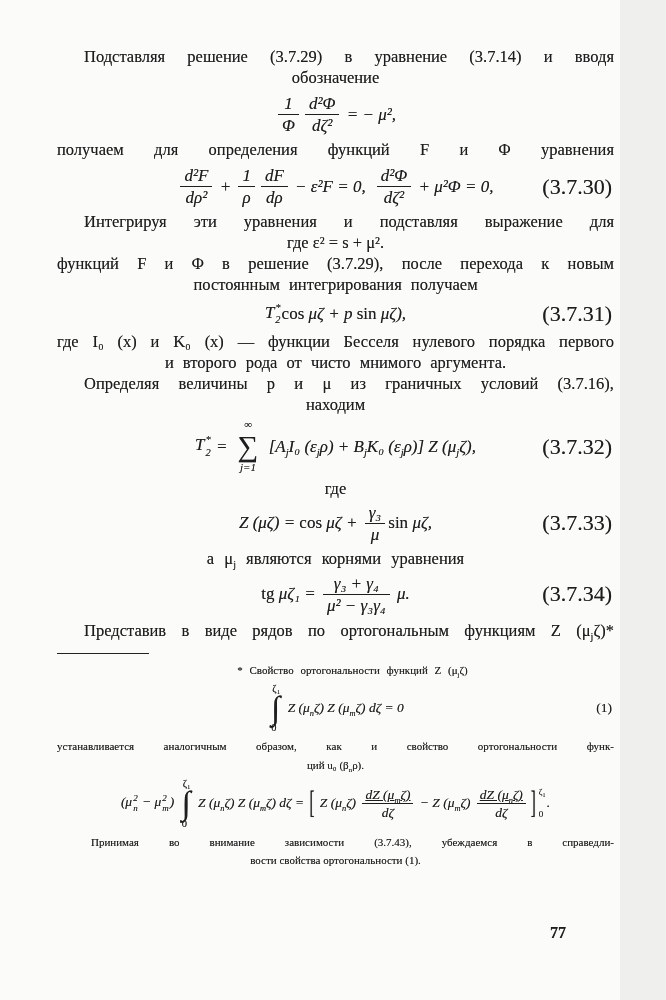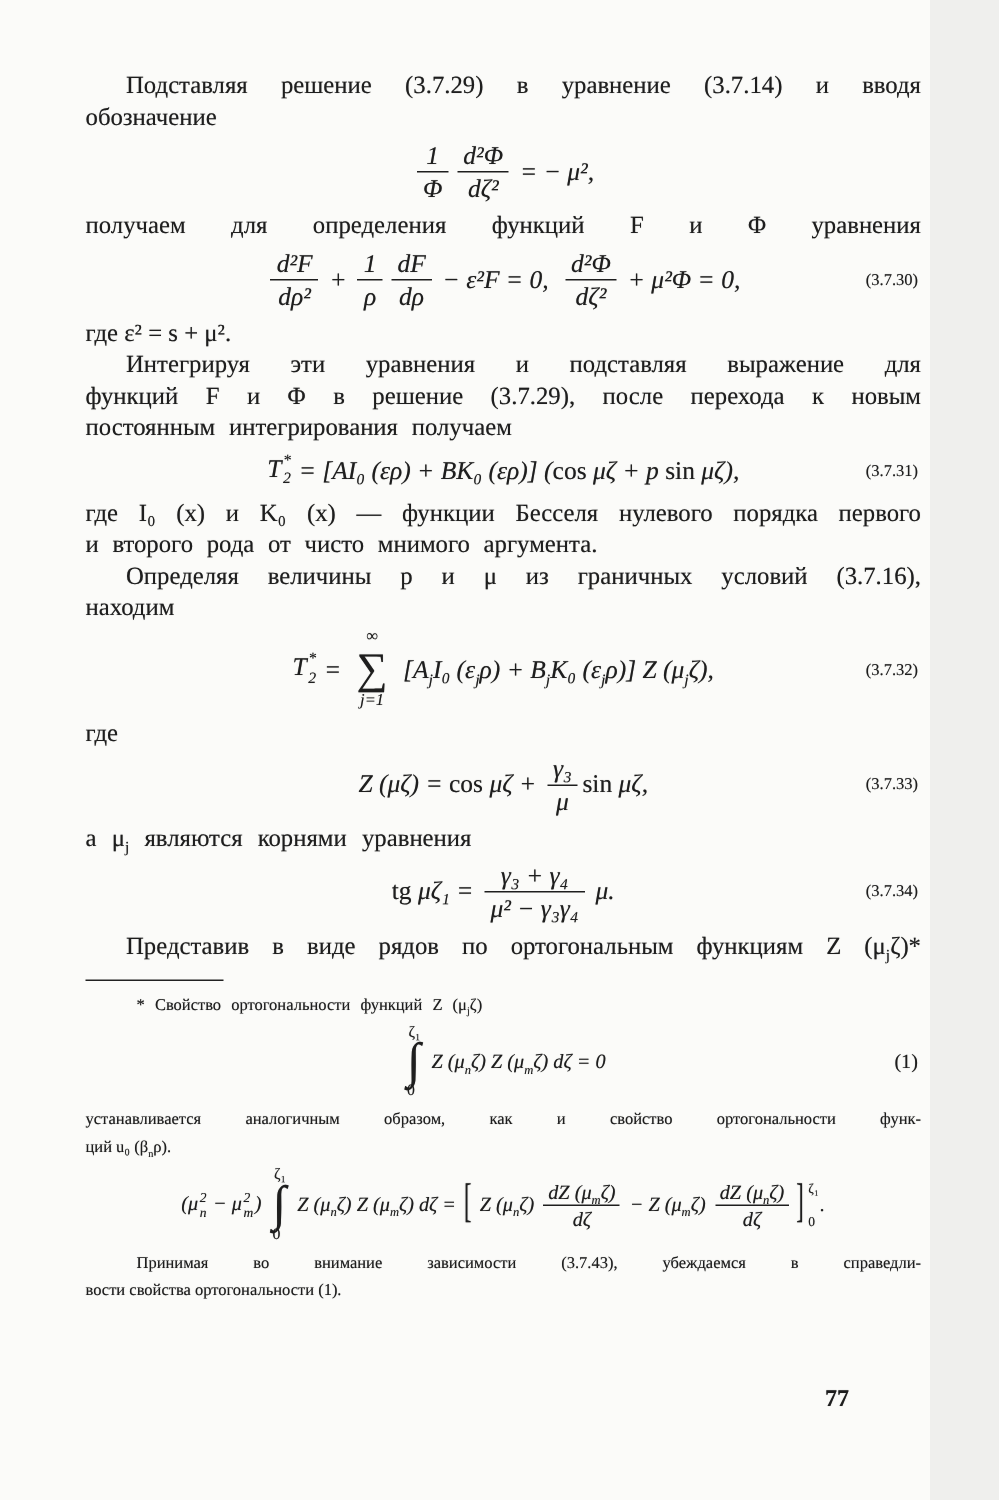--- a/index.html
+++ b/index.html
@@ -11,7 +11,7 @@
     text-shadow:0 0 .5px rgba(20,20,20,.55);
   }
   .content{position:absolute;left:57px;top:46px;width:557px;}
-  .ln{font-size:16.5px;line-height:21px;text-align:left;}
+  .ln{font-size:16.5px;line-height:21px;text-align:center;}
   .stretch{text-align:justify;text-align-last:justify;}
   .ind{text-indent:27px;}.ws4{word-spacing:4px;}.ws5{word-spacing:5px;}.ws6{word-spacing:6px;}
   sub{font-size:62%;line-height:0;}

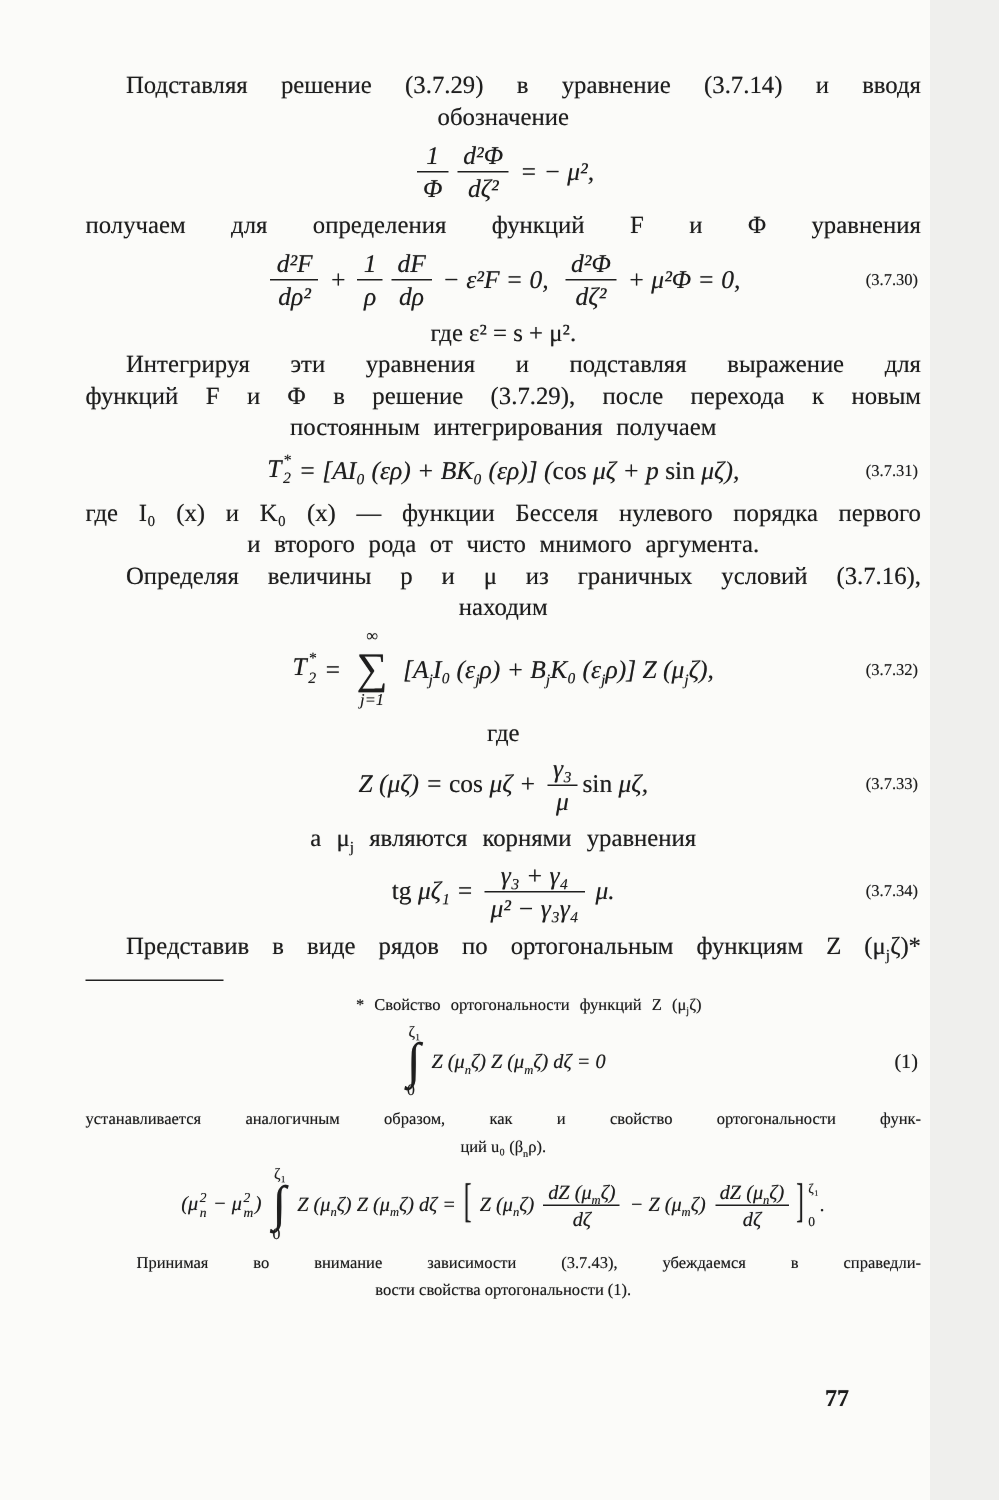--- a/index.html
+++ b/index.html
@@ -21,7 +21,7 @@
   .eqbody{display:inline-flex;align-items:center;font-style:italic;font-size:17px;}
   .t{white-space:pre;}
   .up{font-style:normal;}
-  .eqnum{position:absolute;right:2px;top:50%;transform:translateY(-50%);font-size:11px;font-style:normal;}
+  .eqnum{position:absolute;right:2px;top:50%;transform:translateY(-50%);font-size:22px;font-style:normal;}
   .eqstack{display:flex;flex-direction:row;align-items:flex-start;gap:8px;}
   .eqline{display:flex;align-items:center;}
   .frac{display:inline-block;text-align:center;margin:0 3px;}

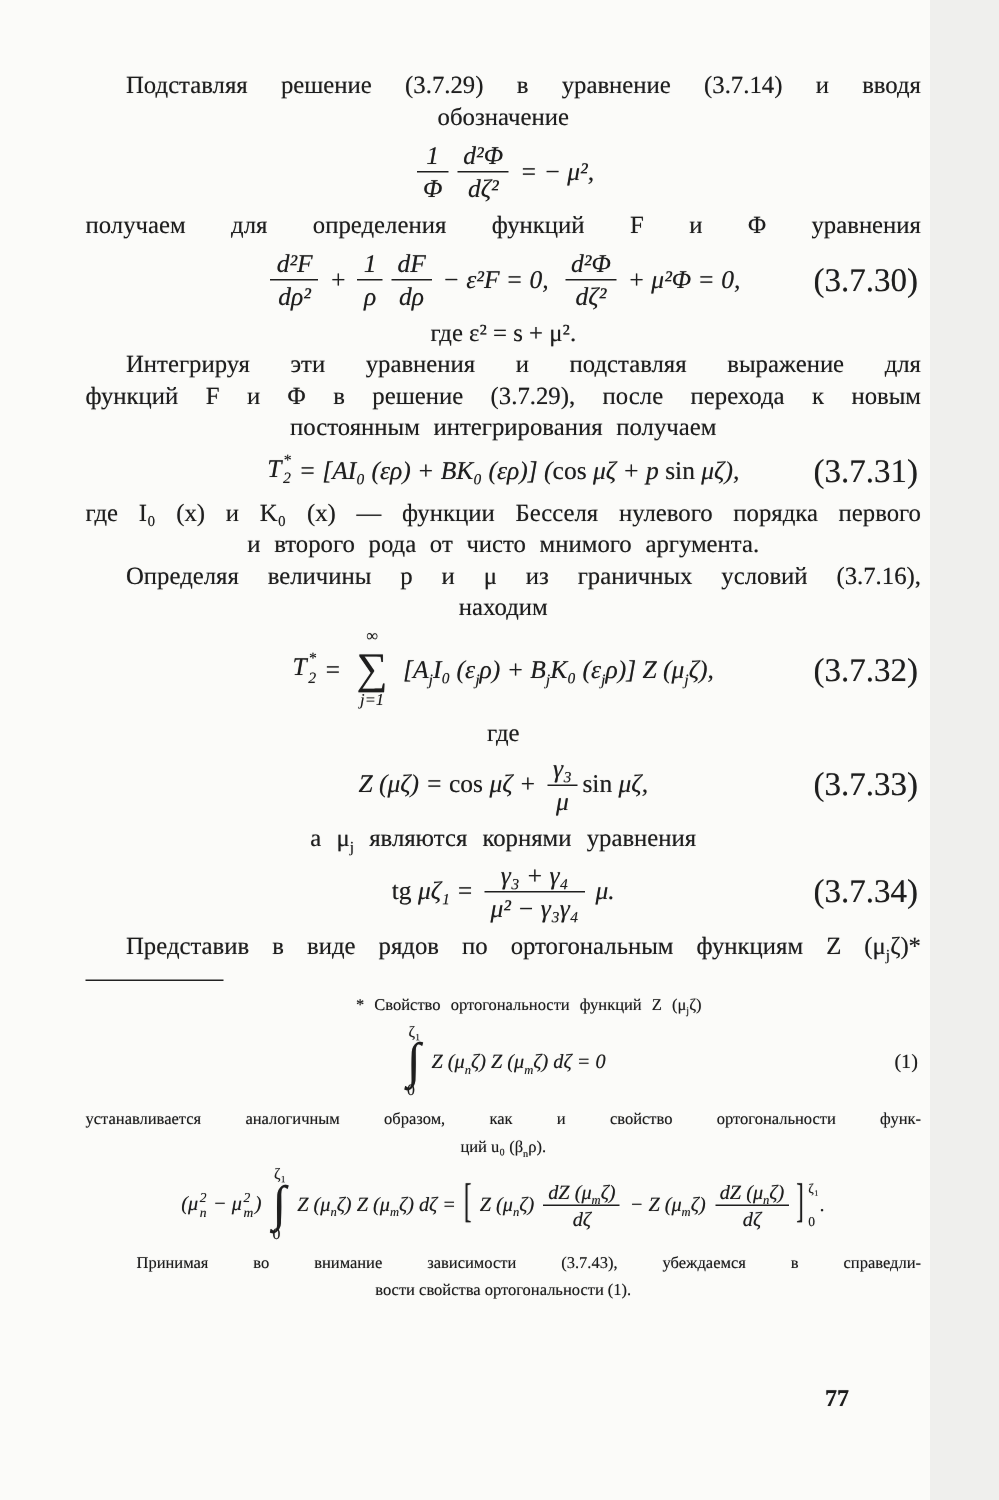--- a/index.html
+++ b/index.html
@@ -105,9 +105,9 @@
       <span class="eqnum">(3.7.30)</span>
     </div>
 
+    <div class="ln ind stretch">Интегрируя эти уравнения и подставляя выражение для</div>
+
     <div class="ln">где ε² = s + μ².</div>
-
-    <div class="ln ind stretch">Интегрируя эти уравнения и подставляя выражение для</div>
     <div class="ln stretch">функций F и Φ в решение (3.7.29), после перехода к новым</div>
     <div class="ln ws5">постоянным интегрирования получаем</div>
 

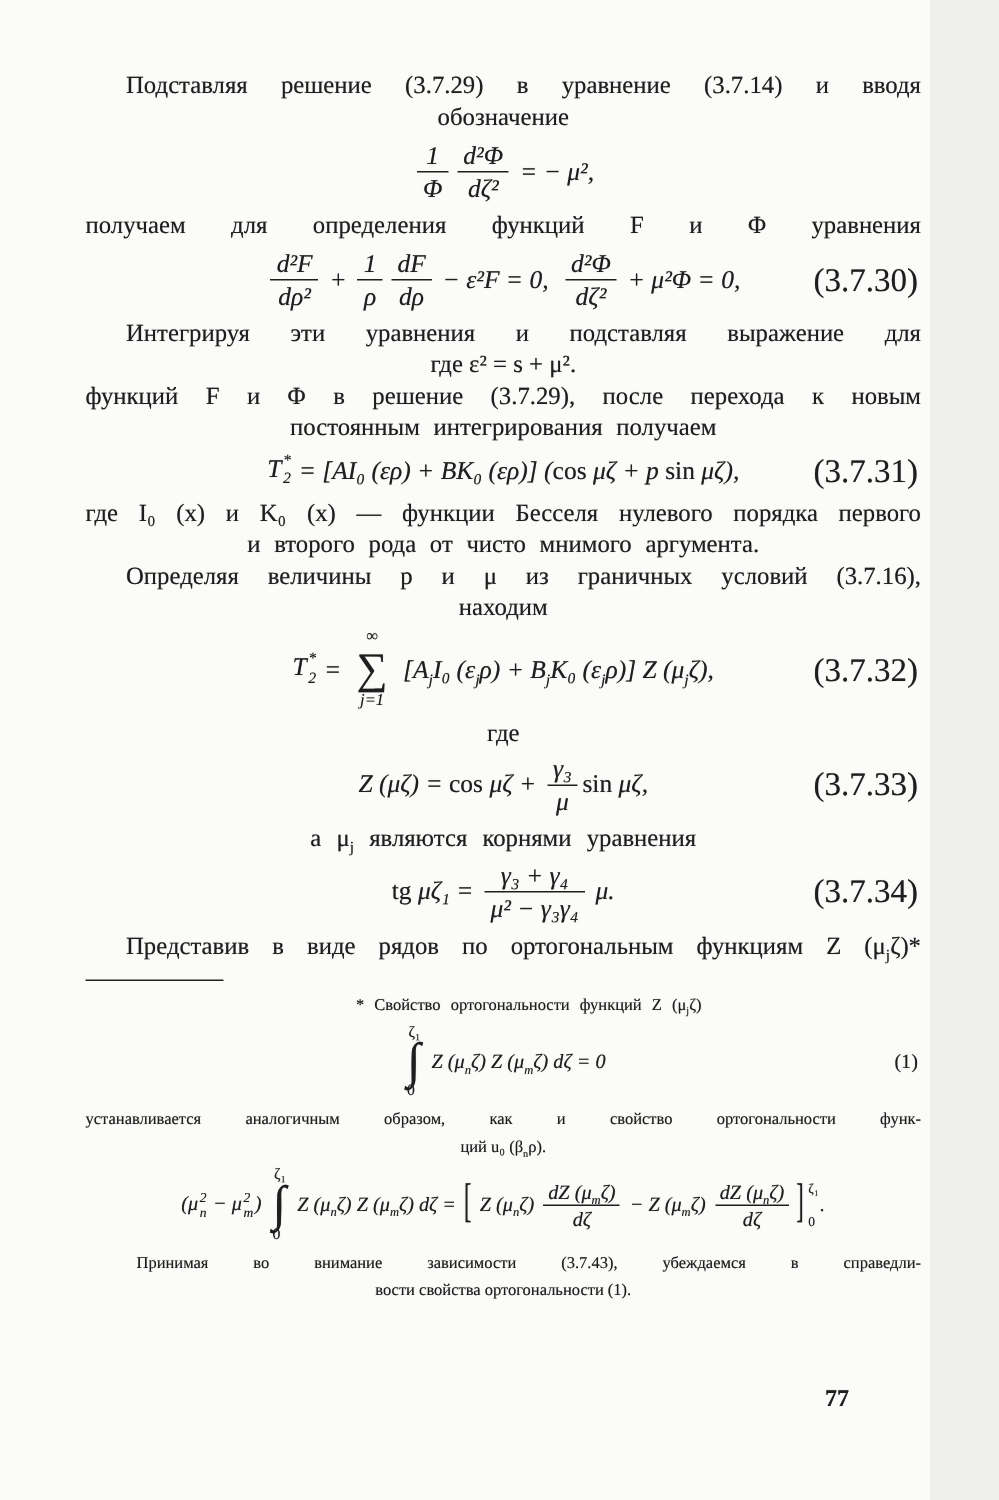--- a/index.html
+++ b/index.html
@@ -114,7 +114,6 @@
     <div class="eqrow" style="margin:7px 0 5px;">
       <div class="eqbody">
         <span class="t"><span>T</span><span class="ss"><span>*</span><span>2</span></span></span>
-        <span class="t"> = [AI₀ (ερ) + BK₀ (ερ)] (</span>
         <span class="t up">cos</span>
         <span class="t"> μζ + p </span>
         <span class="t up">sin</span>

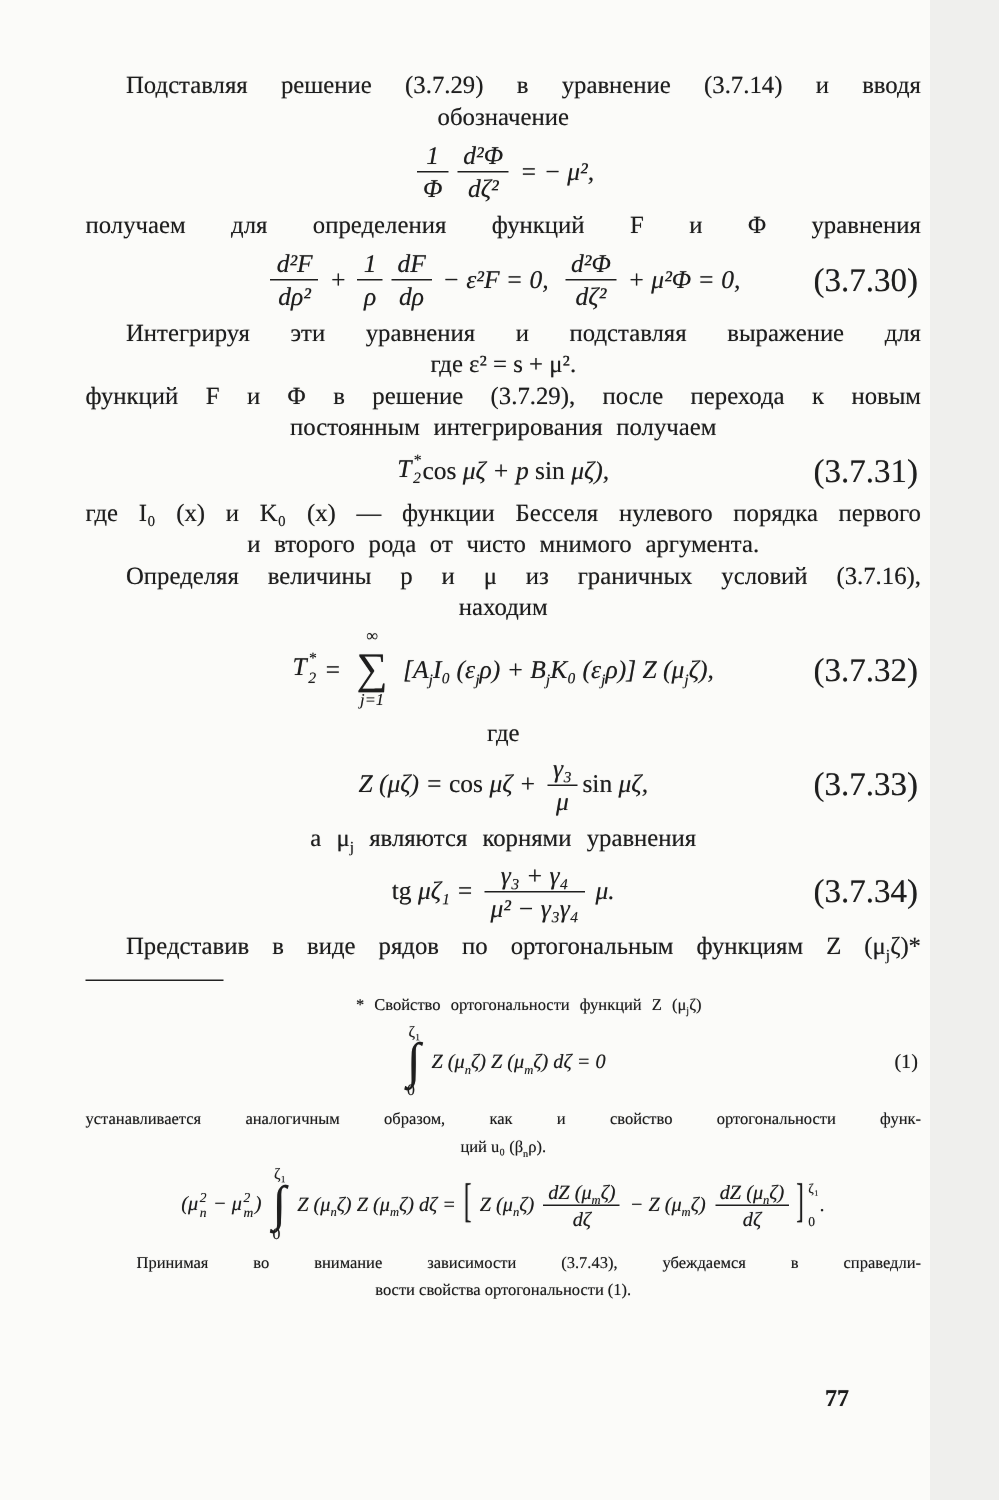--- a/index.html
+++ b/index.html
@@ -45,7 +45,7 @@
   .feqrow{position:relative;display:flex;justify-content:center;align-items:center;margin:4px 0;}
   .feq{display:inline-flex;align-items:center;font-style:italic;font-size:13.5px;}
   .feq .ss{font-size:9px;}
-  .feq .frac .nu{border-bottom-width:1px;padding:0 3px 1px;}
+  .feq .frac .nu{border-bottom-width:1px;padding:0 3px 1px;text-decoration:underline;}
   .feqnum{position:absolute;right:2px;top:50%;transform:translateY(-50%);font-size:13.5px;font-style:normal;}
   .bigbr{display:inline-block;transform:scaleY(2.1);font-style:normal;margin:0 2px;font-size:15px;}
   .brlim{height:32px;justify-content:space-between;margin-left:1px;}

